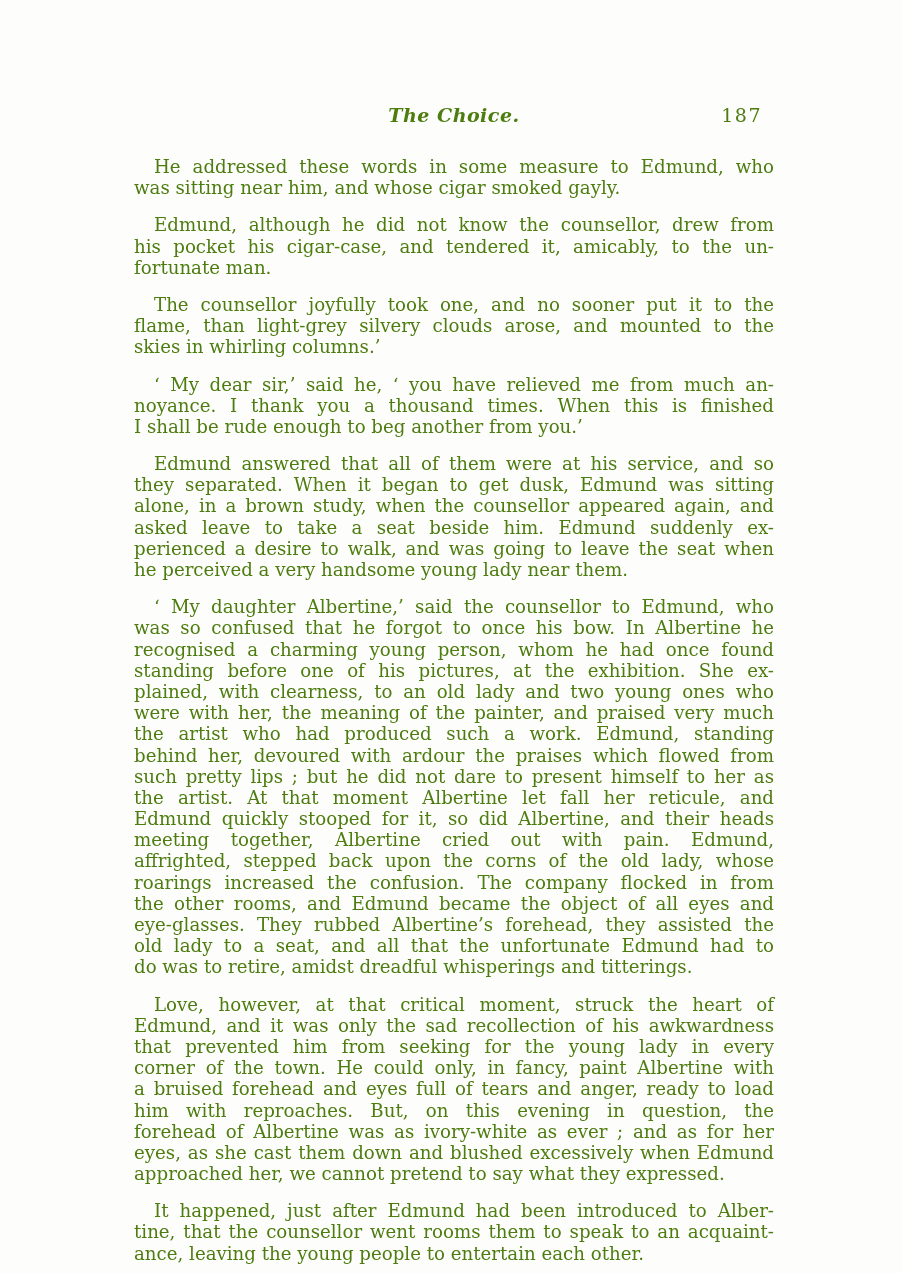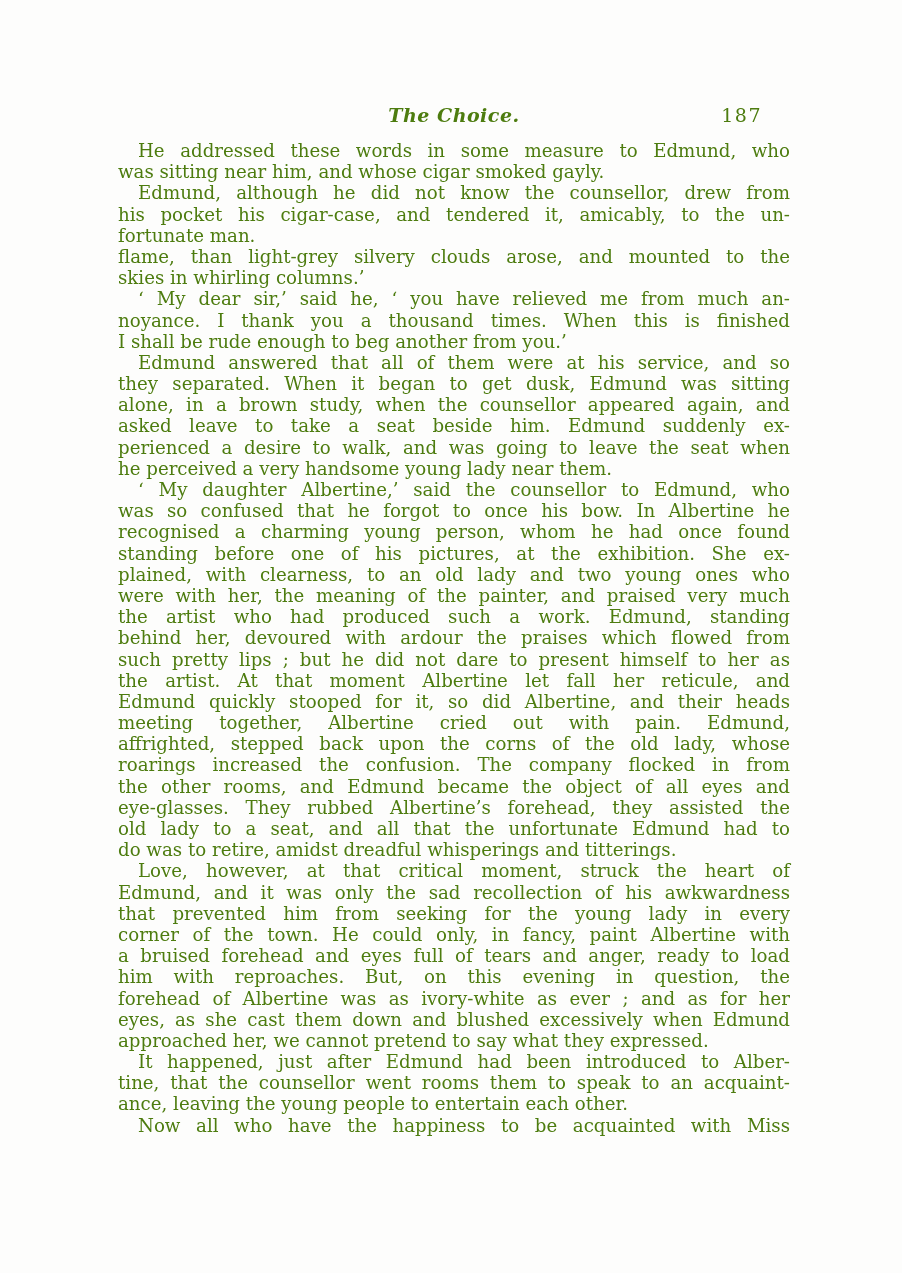--- a/index.html
+++ b/index.html
@@ -48,7 +48,7 @@
     width: 672px;
   }
   .para {
-    margin: 0;
+    margin: 16px;
     padding: 0;
   }
   .line {

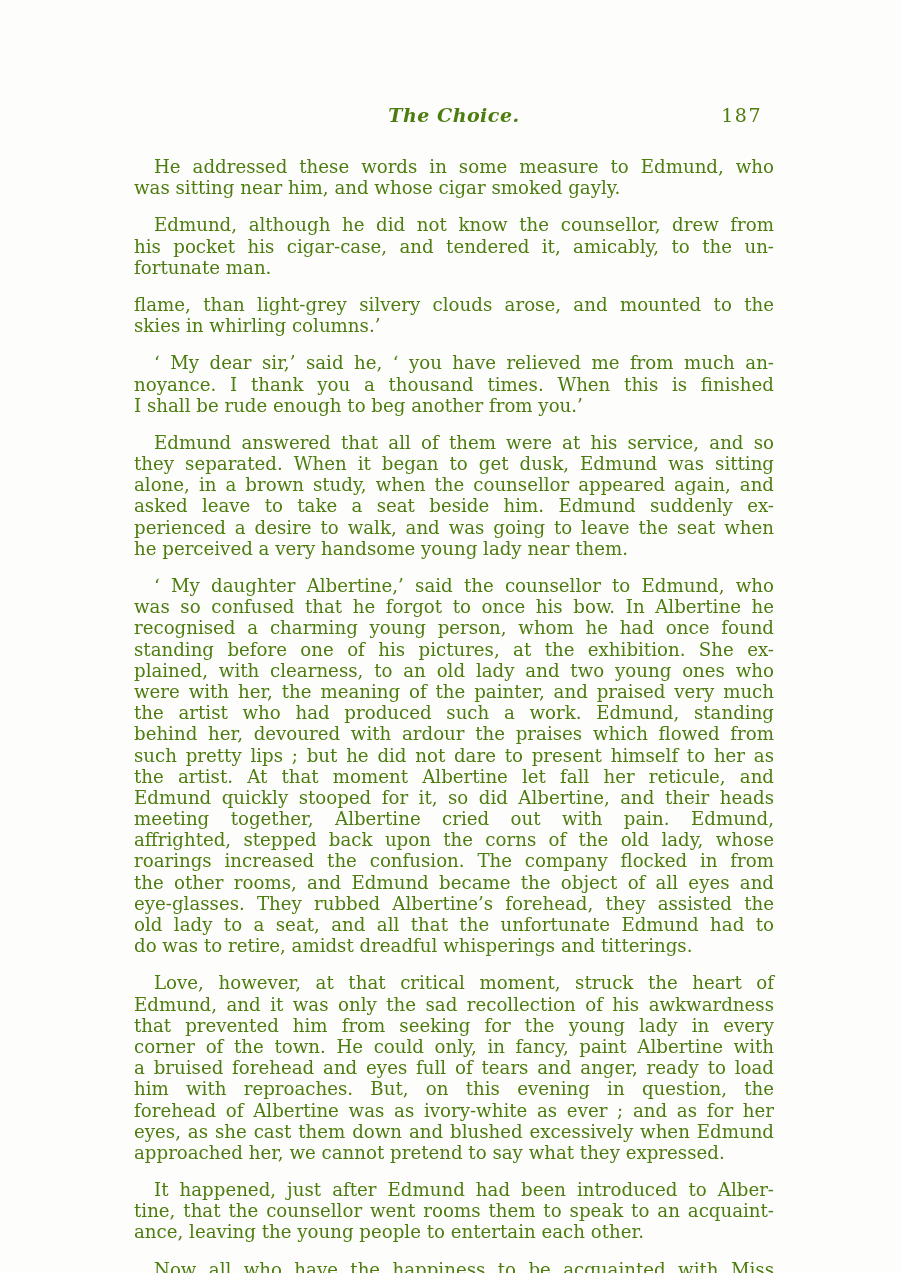--- a/index.html
+++ b/index.html
@@ -90,6 +90,7 @@
         <div class="line last">fortunate man.</div>
       </div>
       <div class="para">
+        <div class="line first">The counsellor joyfully took one, and no sooner put it to the</div>
         <div class="line">flame, than light-grey silvery clouds arose, and mounted to the</div>
         <div class="line last">skies in whirling columns.’</div>
       </div>

